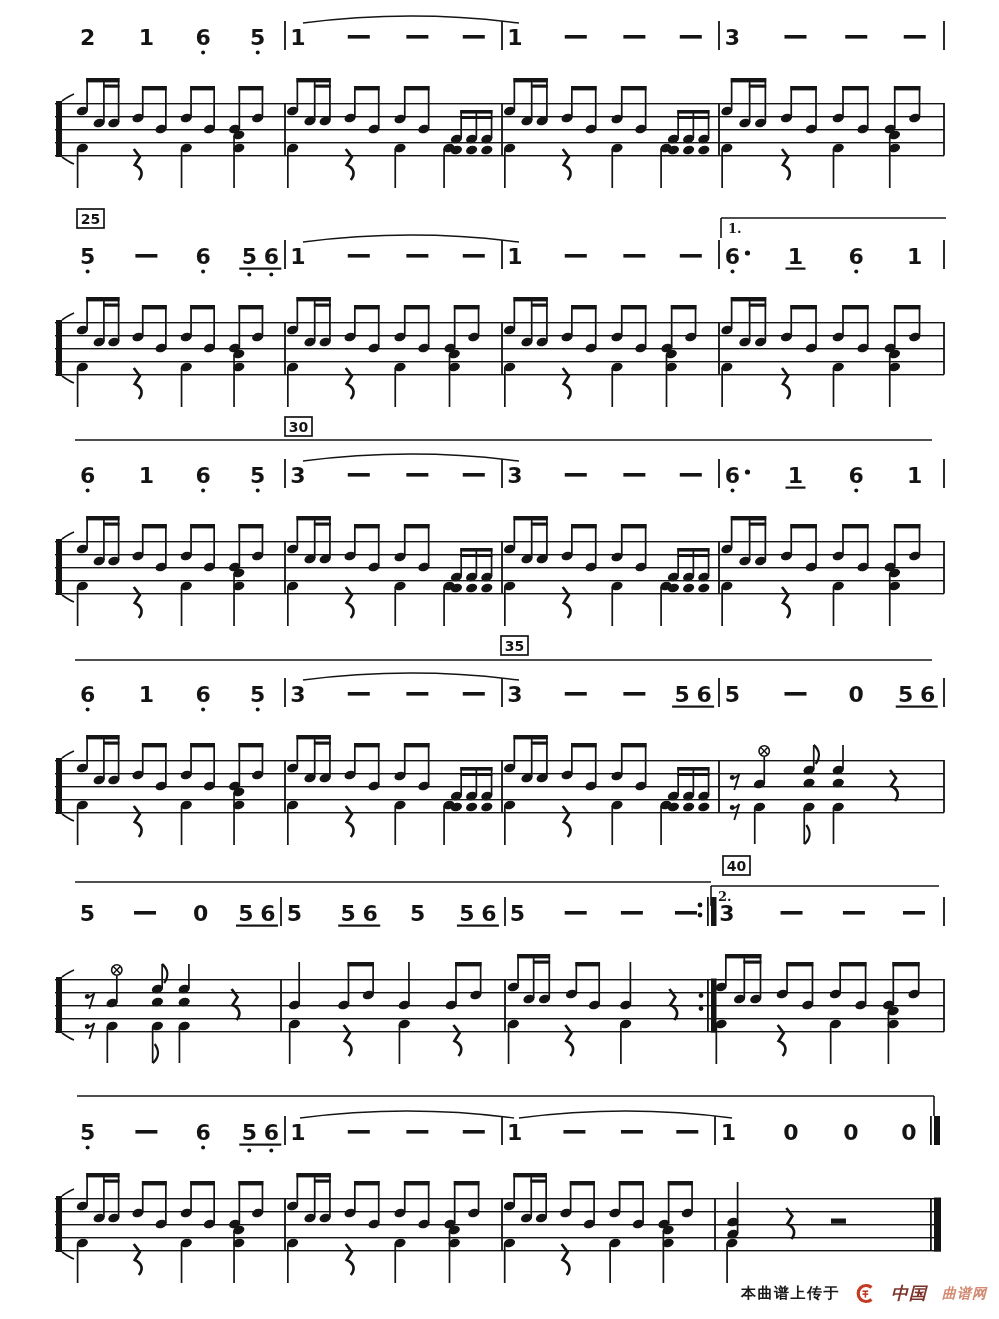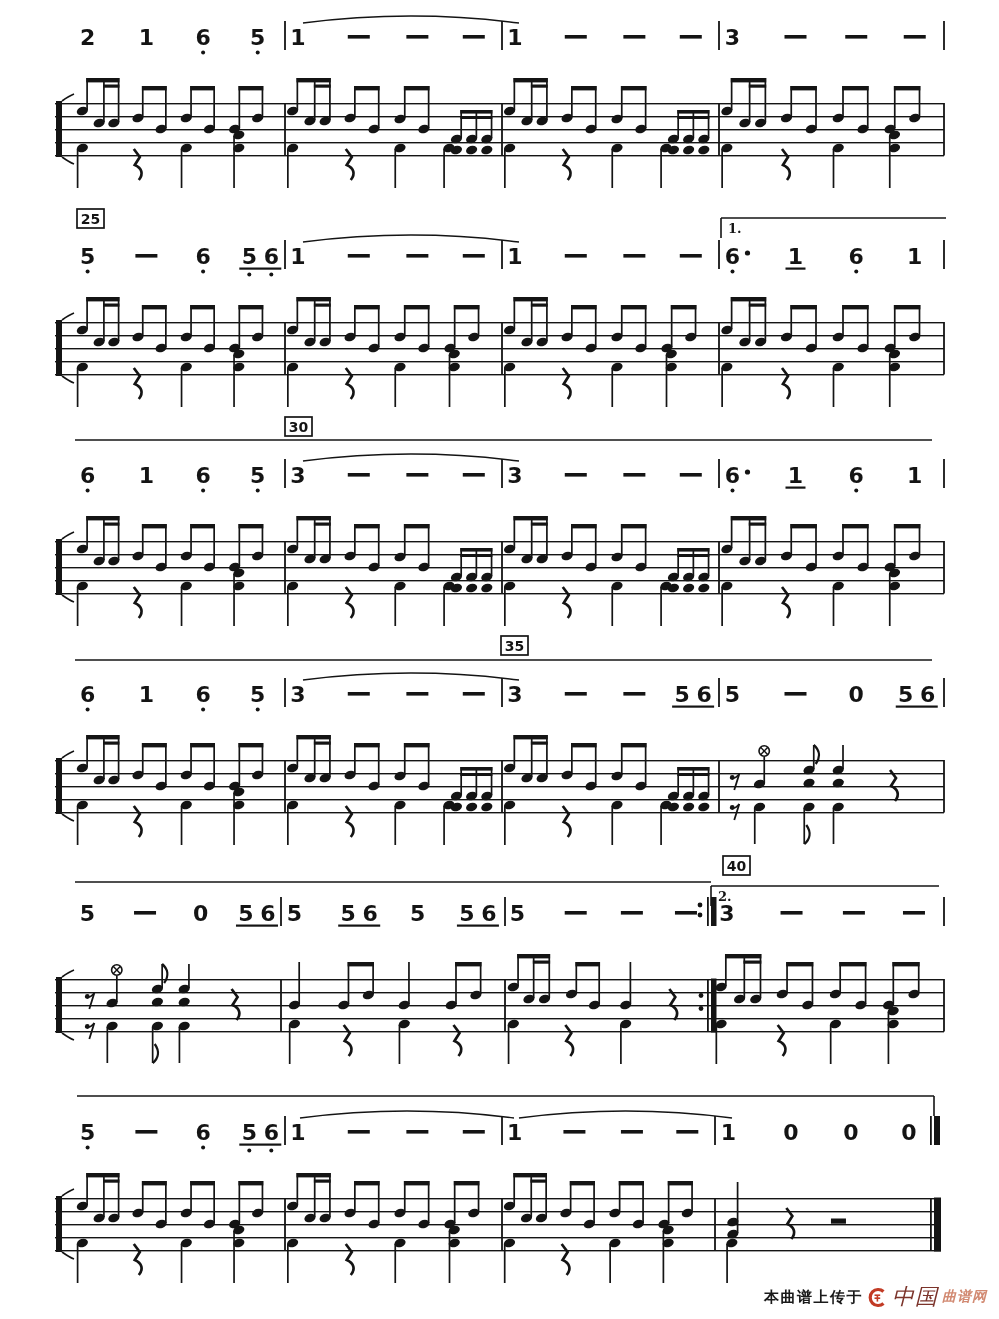--- a/index.html
+++ b/index.html
@@ -6,7 +6,7 @@
   .page{position:relative;width:999px;height:1319px;background:#ffffff;margin:0 auto;overflow:hidden;
         font-family:"DejaVu Sans",sans-serif;}
   #score{position:absolute;left:0;top:0;width:999px;height:1319px;}
-  .watermark{position:absolute;right:12px;top:1282px;display:flex;align-items:center;gap:4px;
+  .watermark{position:absolute;right:12px;top:1282px;display:flex;align-items:center;gap:15px;
              font-family:"DejaVu Sans",sans-serif;}
   .wm-prefix{font-size:15px;font-weight:600;color:#1a1a1a;letter-spacing:1.5px;}
   .wm-brand1{font-size:22px;font-weight:400;font-style:italic;letter-spacing:1px;text-align:center;}

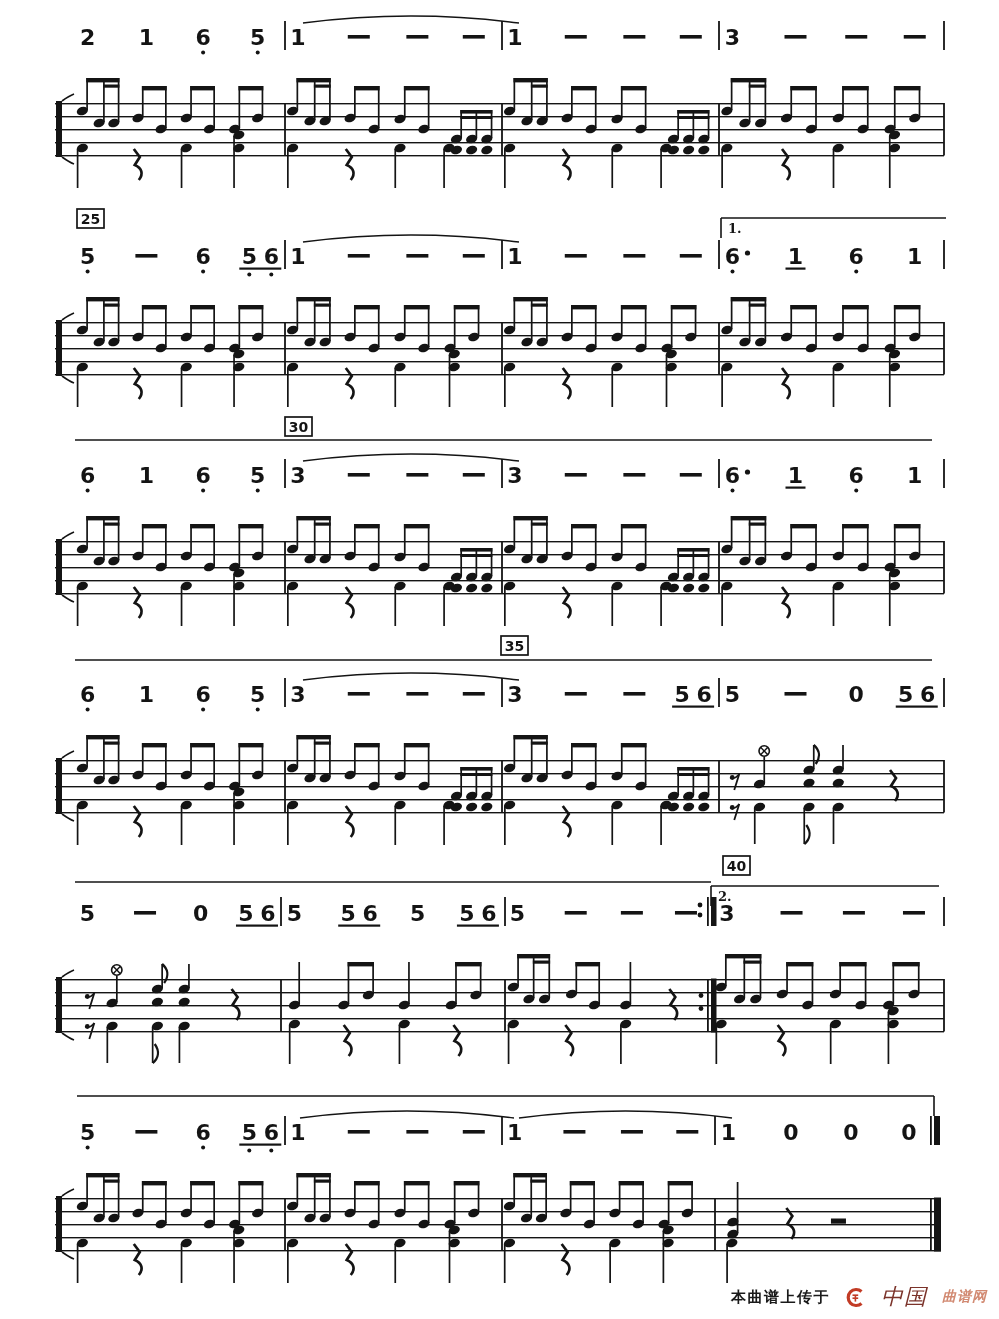--- a/index.html
+++ b/index.html
@@ -9,7 +9,7 @@
   .watermark{position:absolute;right:12px;top:1282px;display:flex;align-items:center;gap:15px;
              font-family:"DejaVu Sans",sans-serif;}
   .wm-prefix{font-size:15px;font-weight:600;color:#1a1a1a;letter-spacing:1.5px;}
-  .wm-brand1{font-size:22px;font-weight:400;font-style:italic;letter-spacing:1px;text-align:center;}
+  .wm-brand1{font-size:17px;font-weight:700;font-style:italic;letter-spacing:1px;text-align:center;}
   .wm-brand2{font-size:14px;font-weight:800;font-style:italic;letter-spacing:1px;}
   svg text{user-select:none;}
 </style>

